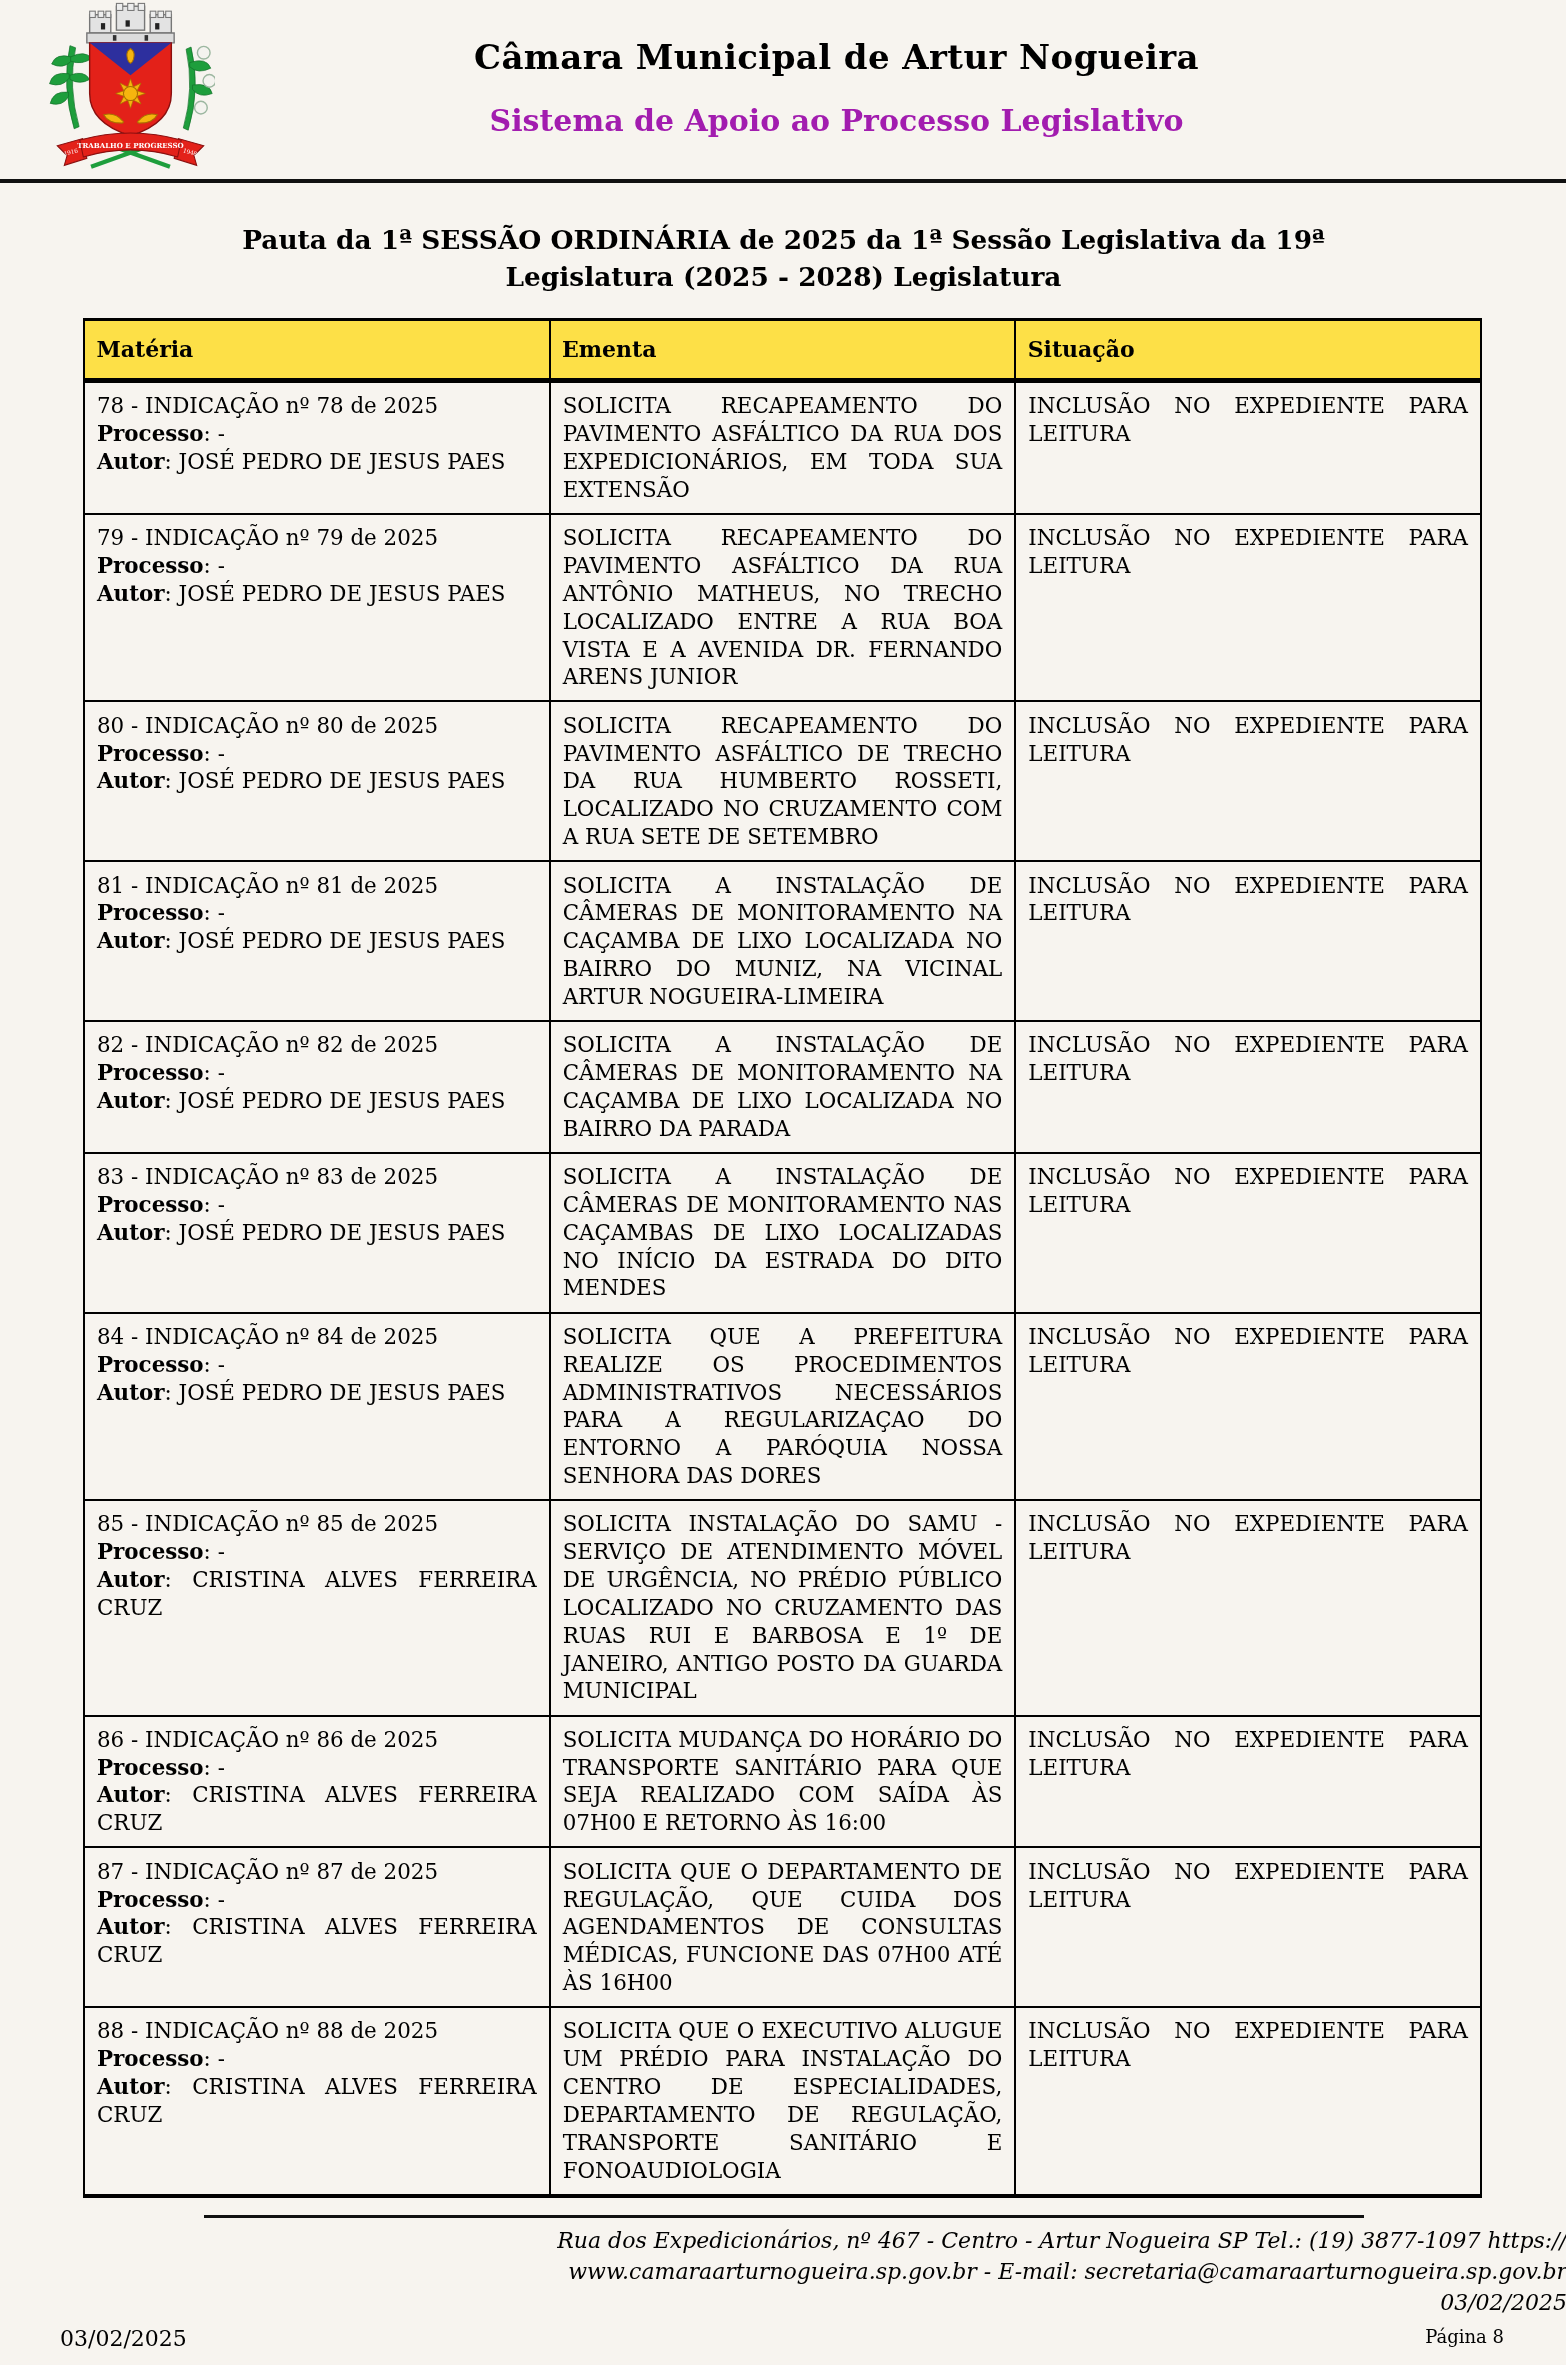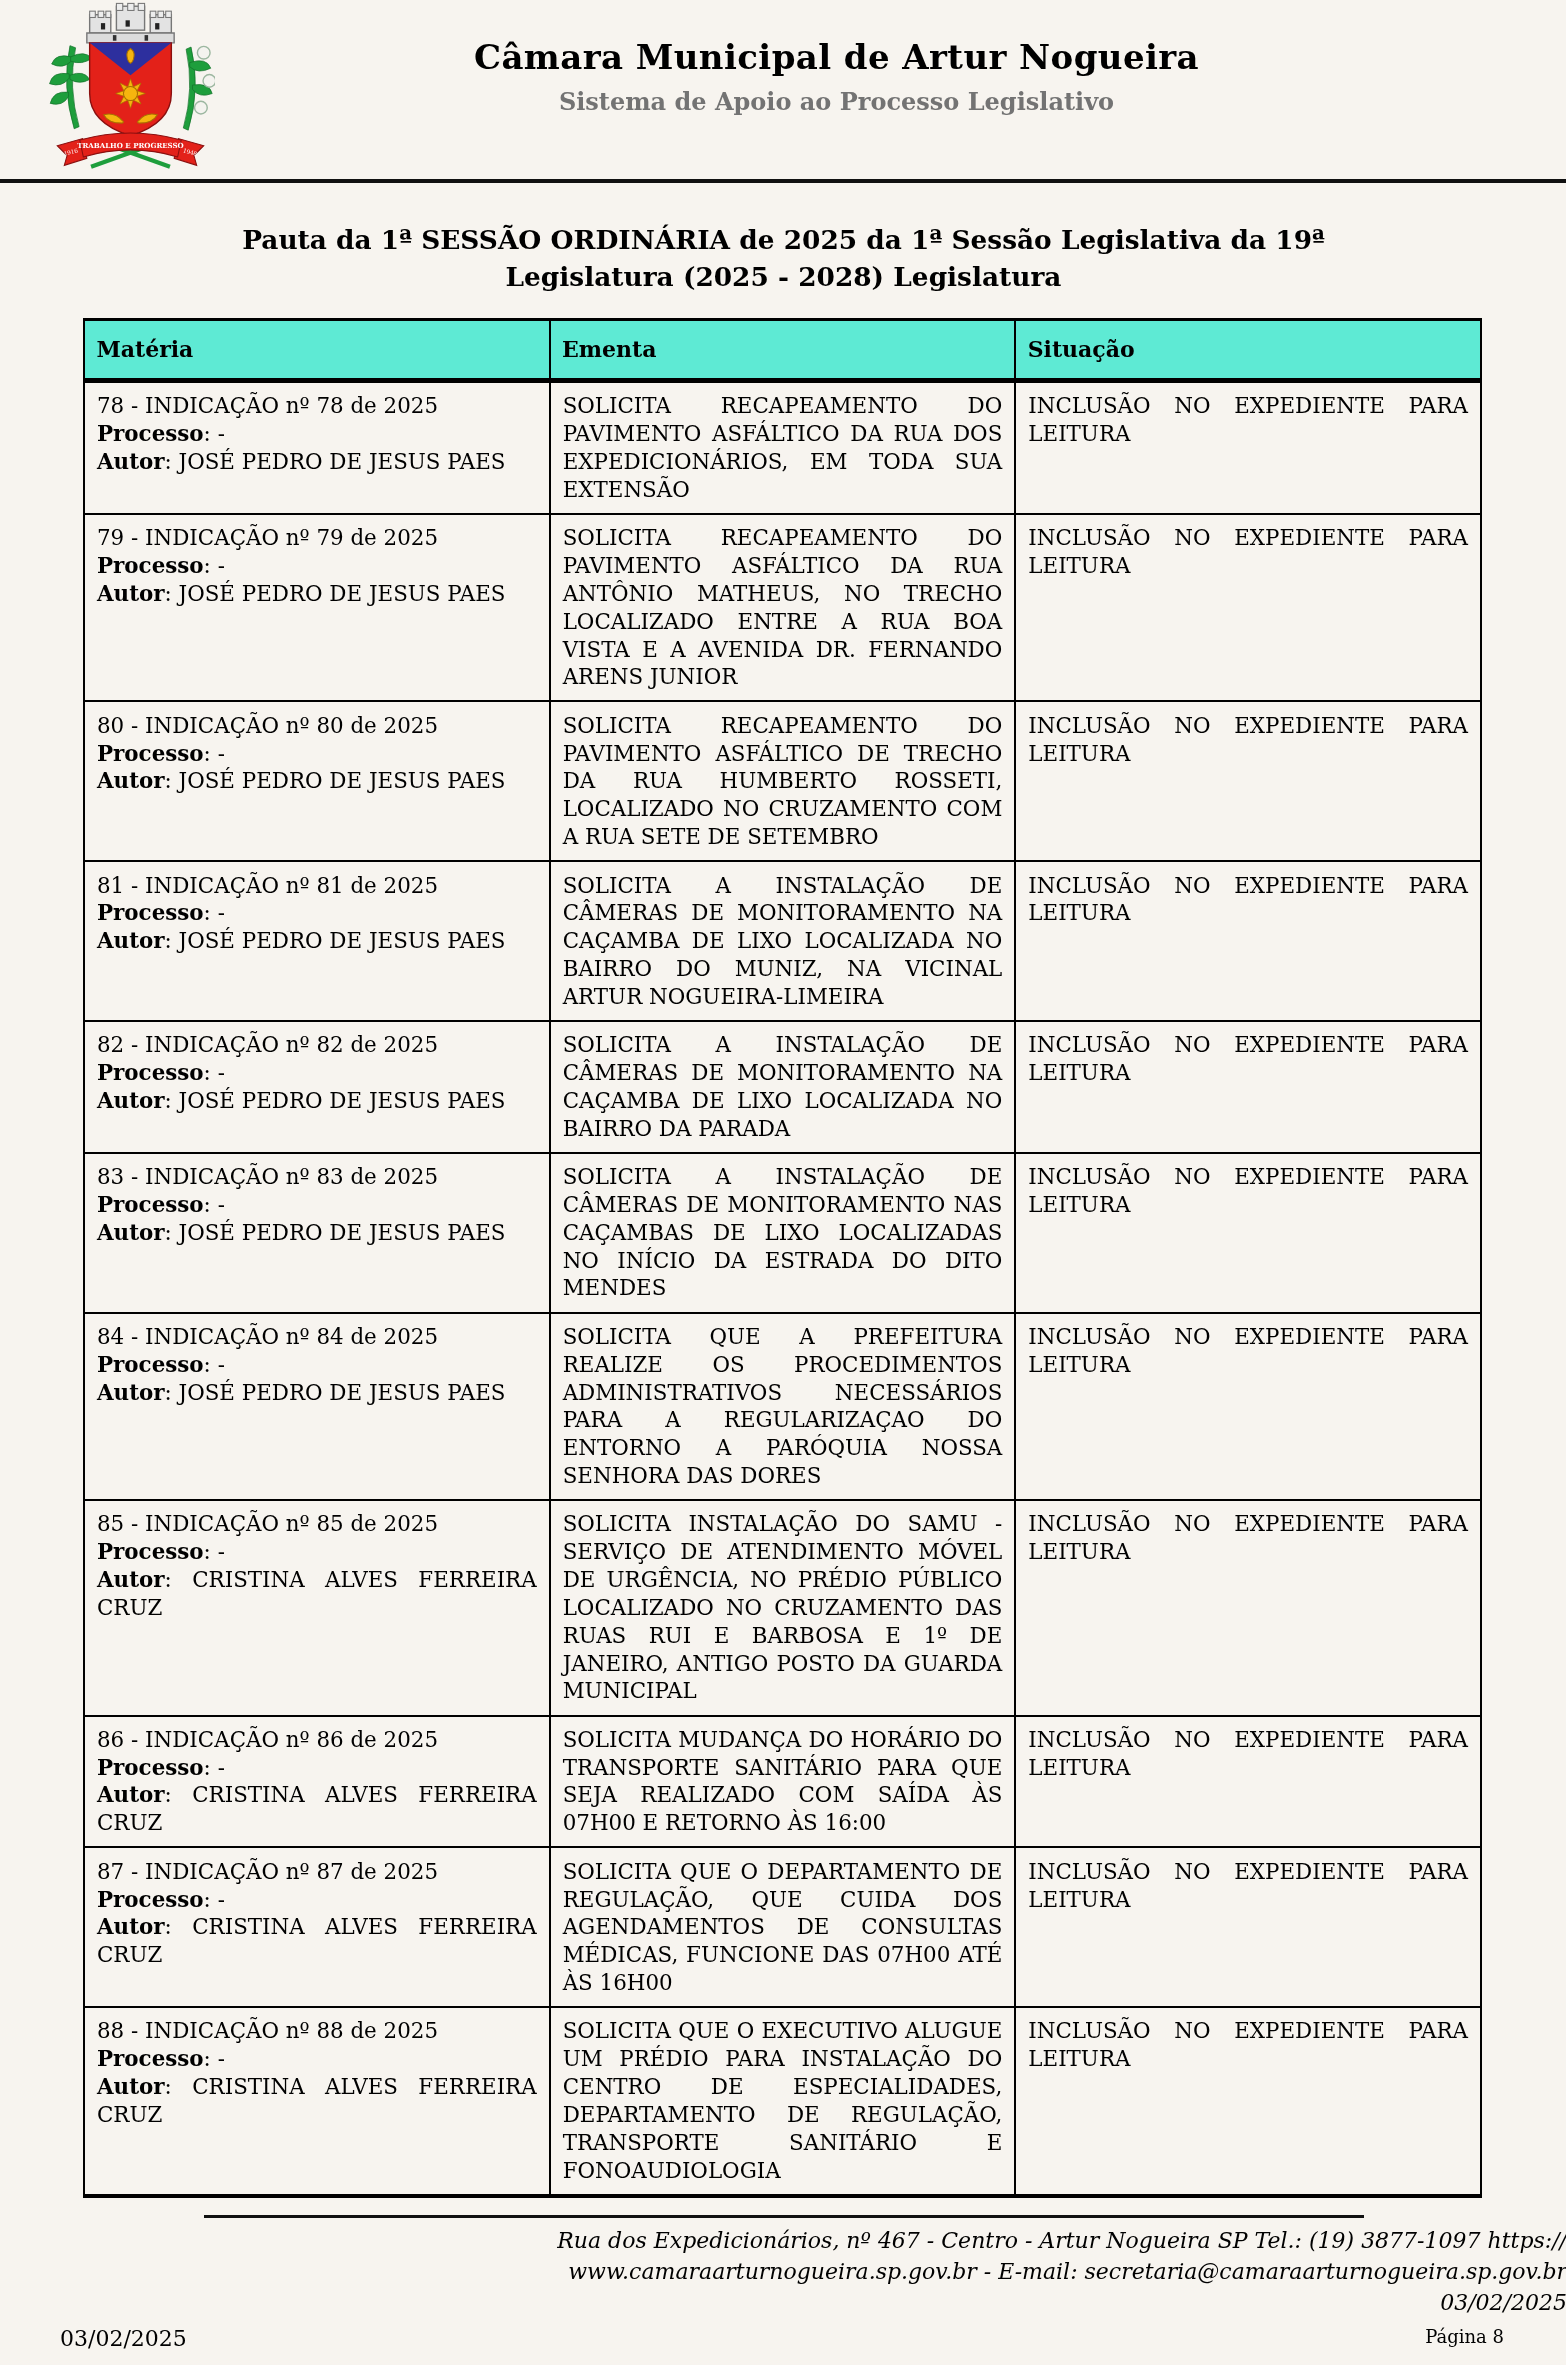--- a/index.html
+++ b/index.html
@@ -17,7 +17,7 @@
   .logo{position:absolute;left:46px;top:1.4px;width:169px;height:171px;}
   .header-text{position:absolute;left:107px;top:0;width:1459px;text-align:center;}
   .org-title{margin-top:37px;font-size:34px;font-weight:bold;letter-spacing:0.4px;}
-  .org-subtitle{margin-top:10px;font-size:24px;font-weight:bold;color:#737373;}
+  .org-subtitle{margin-top:26px;font-size:30px;font-weight:bold;color:#a21caf;}
   .header-rule{position:absolute;top:179px;left:0;width:1567px;height:3.6px;background:#111;}
   
   .doc-title-wrap{position:absolute;top:206px;left:0;right:0;text-align:center;}

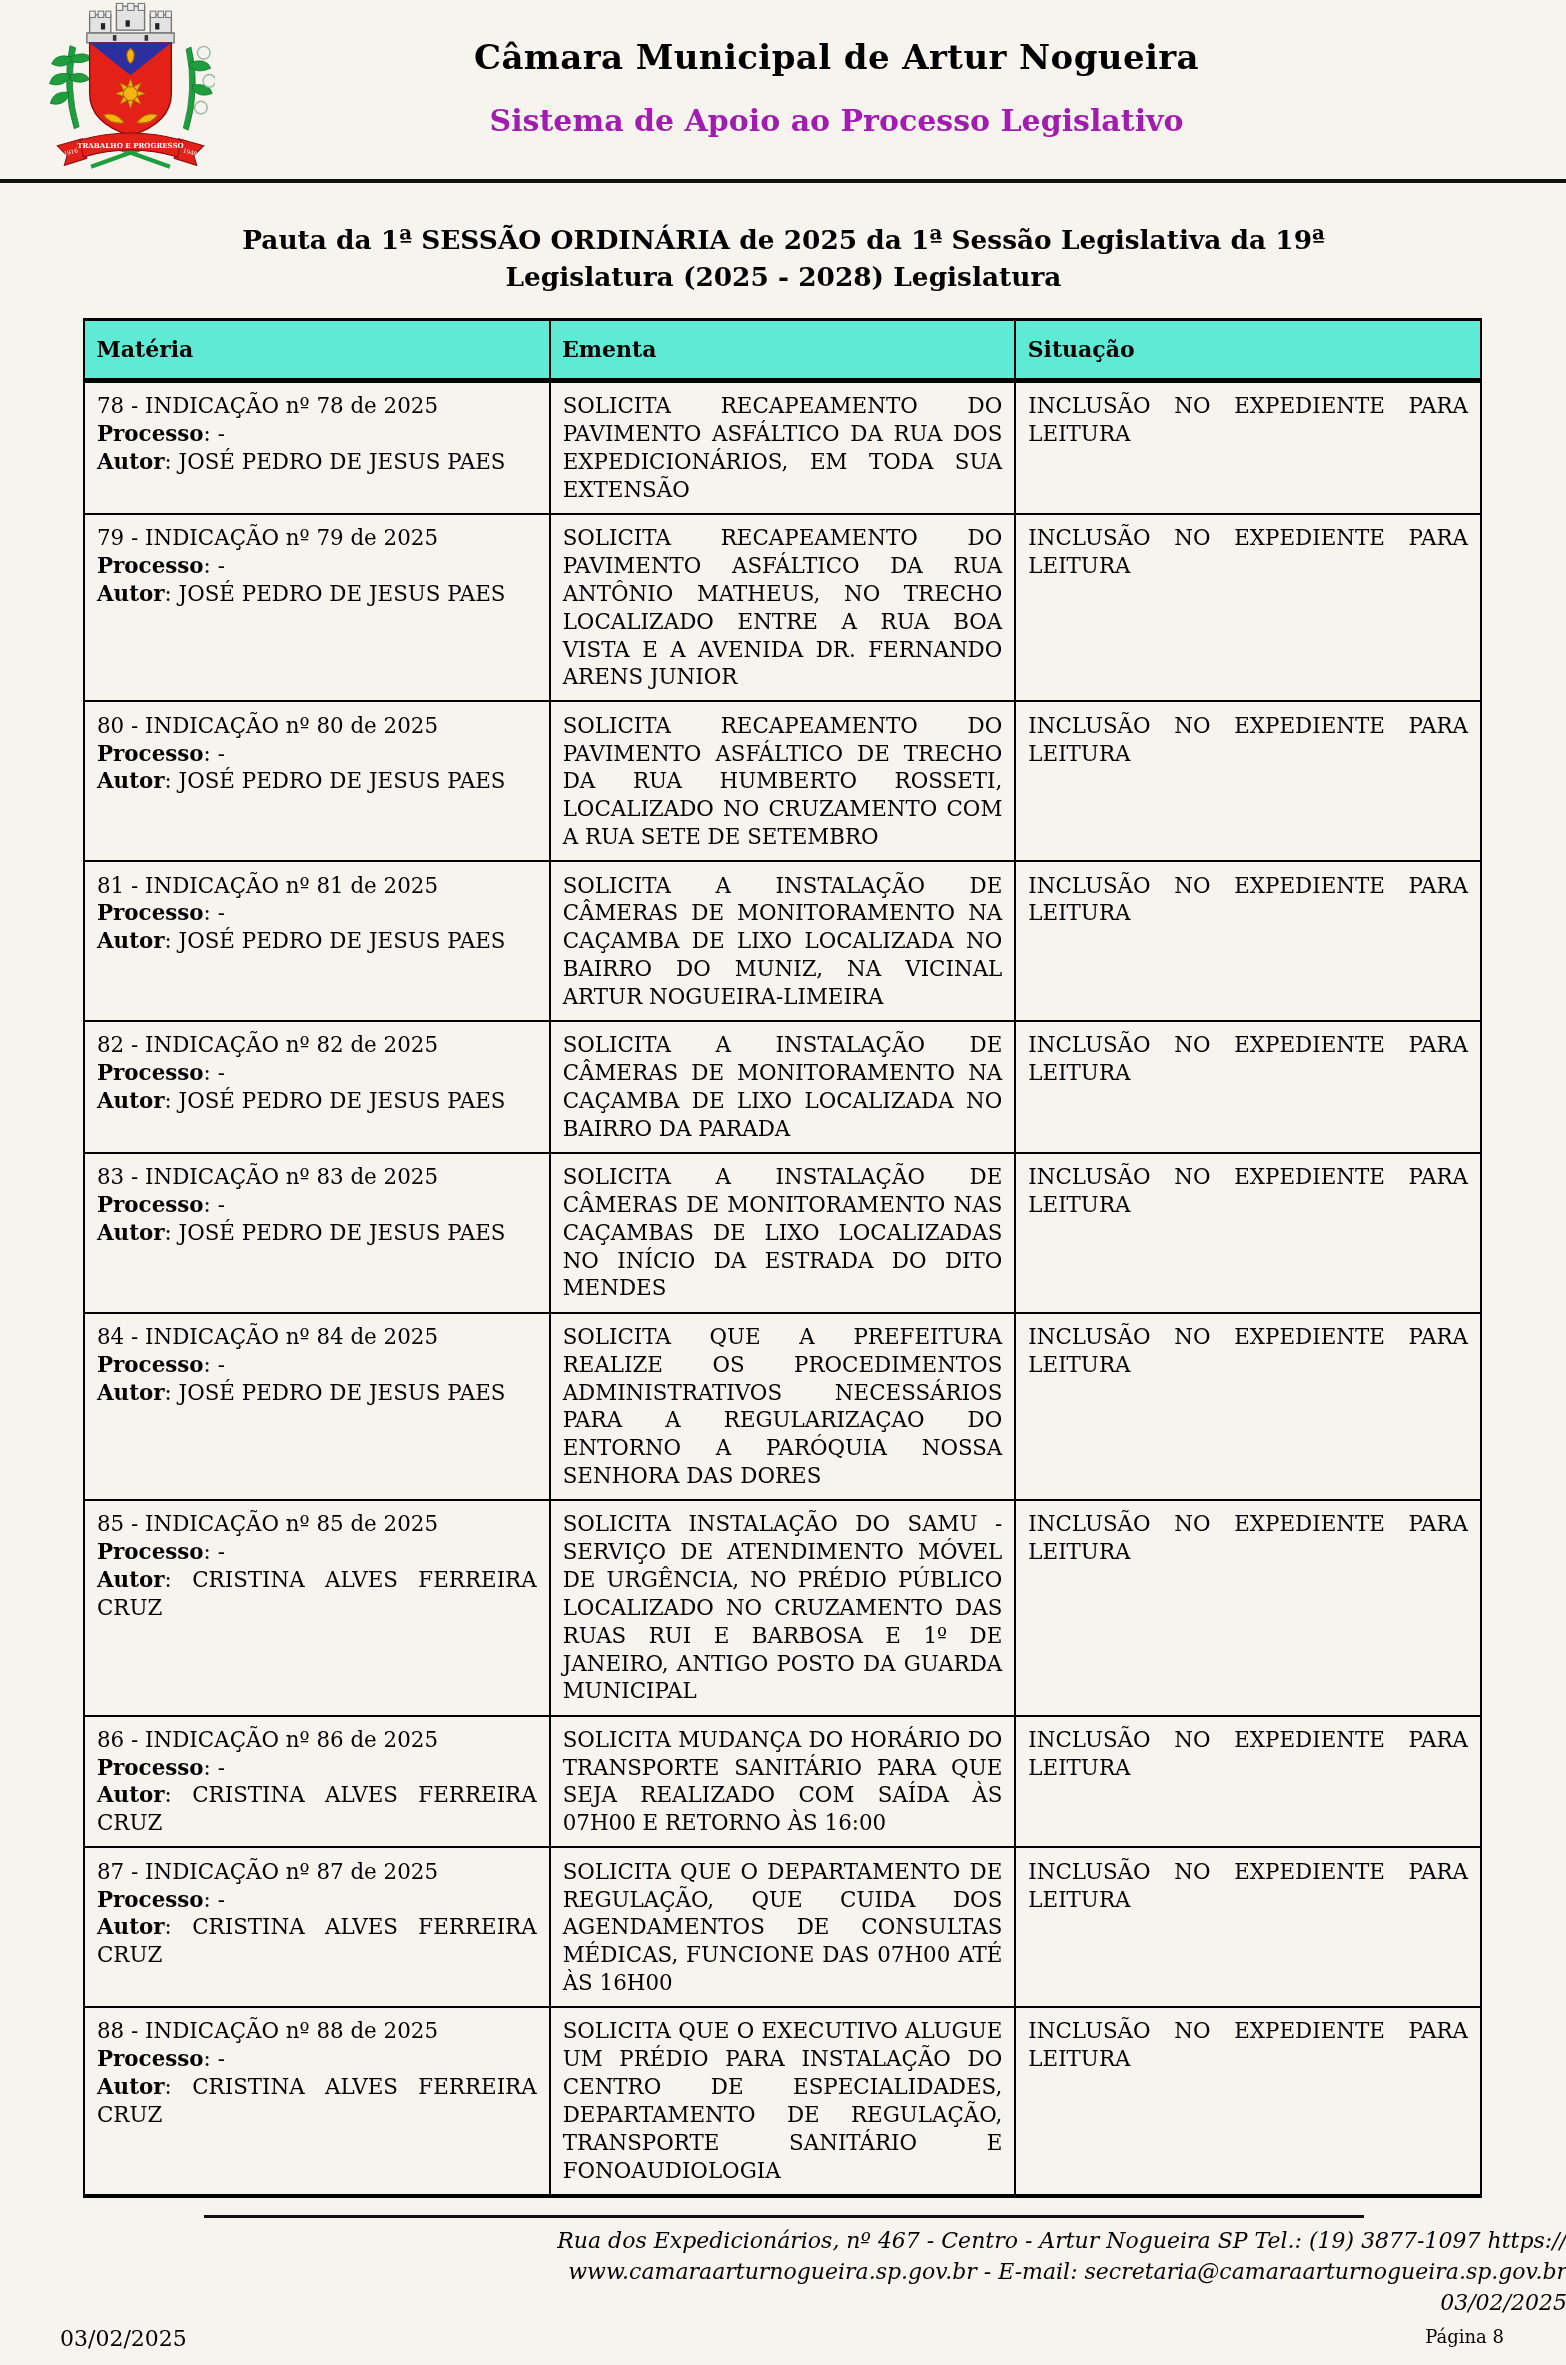--- a/index.html
+++ b/index.html
@@ -30,7 +30,7 @@
   }
   .pauta-table col{width:33.33%;}
   .pauta-table th{
-    background:#5eead4;
+    background:#fde047;
     border:2.1px solid #000;
     border-top:3.6px solid #000;
     border-bottom:5px solid #000;

